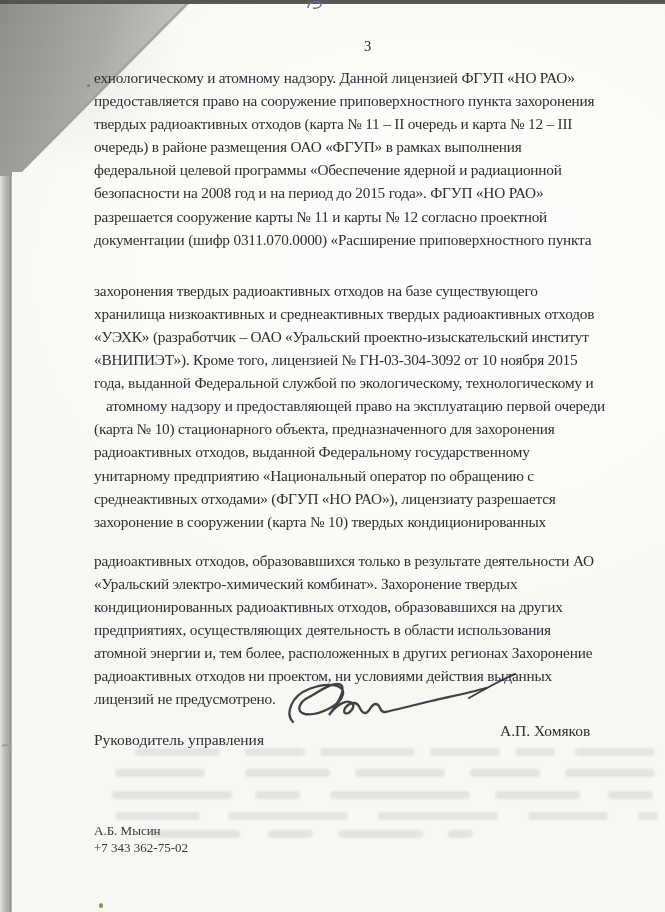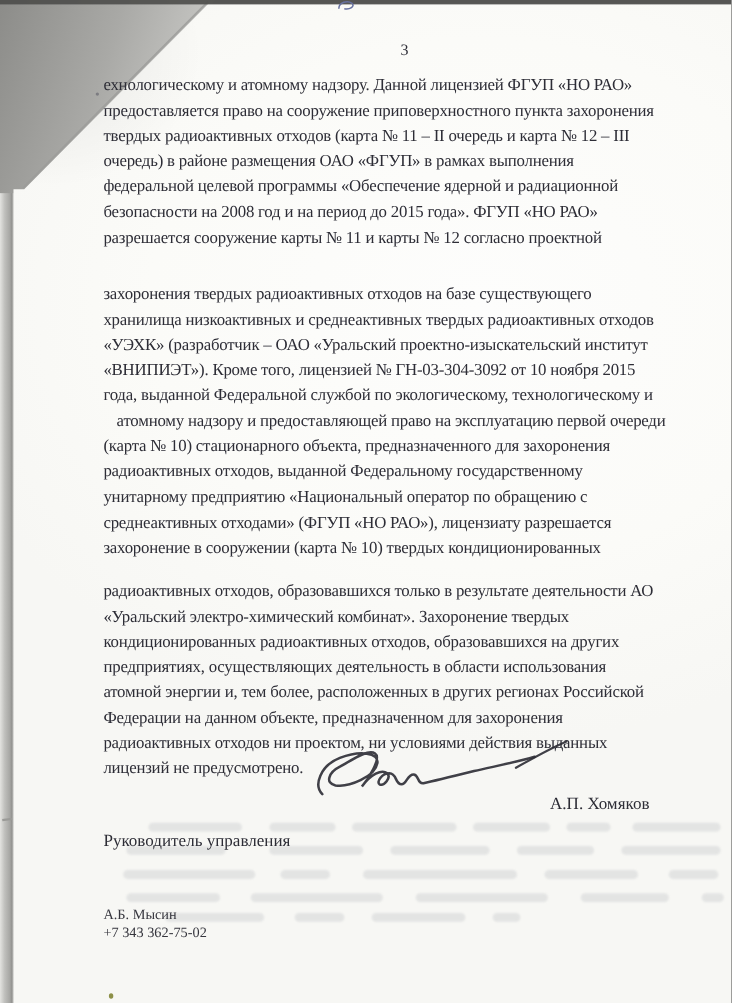--- a/index.html
+++ b/index.html
@@ -68,6 +68,7 @@
       <div class="line" style="word-spacing: 0px;">федеральной целевой программы «Обеспечение ядерной и радиационной</div>
       <div class="line" style="word-spacing: 0px;">безопасности на 2008 год и на период до 2015 года». ФГУП «НО РАО»</div>
       <div class="line" style="word-spacing: 0px;">разрешается сооружение карты № 11 и карты № 12 согласно проектной</div>
+      <div class="line" style="word-spacing: 0px;">документации (шифр 0311.070.0000) «Расширение приповерхностного пункта</div>
       <div class="line" style="word-spacing: 0px; margin-top: 28px;">захоронения твердых радиоактивных отходов на базе существующего</div>
       <div class="line" style="word-spacing: 0px;">хранилища низкоактивных и среднеактивных твердых радиоактивных отходов</div>
       <div class="line" style="word-spacing: 0px;">«УЭХК» (разработчик – ОАО «Уральский проектно-изыскательский институт</div>

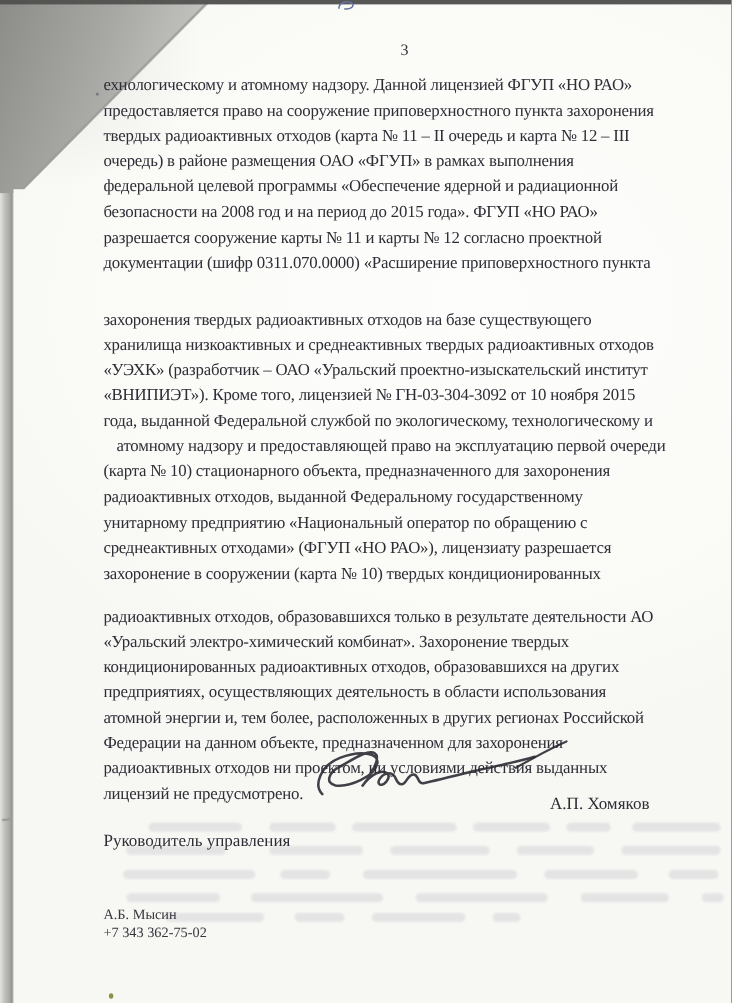--- a/index.html
+++ b/index.html
@@ -84,7 +84,7 @@
       <div class="line" style="word-spacing: 0px;">«Уральский электро-химический комбинат». Захоронение твердых</div>
       <div class="line" style="word-spacing: 0px;">кондиционированных радиоактивных отходов, образовавшихся на других</div>
       <div class="line" style="word-spacing: 0px;">предприятиях, осуществляющих деятельность в области использования</div>
-      <div class="line" style="word-spacing: 0px;">атомной энергии и, тем более, расположенных в других регионах Российской</div>
+      <div class="line" style="word-spacing: 0px;">атомной энергии и, тем более, расположенных в других регионах Захоронение</div>
       <div class="line" style="word-spacing: 0px;">Федерации на данном объекте, предназначенном для захоронения</div>
       <div class="line" style="word-spacing: 0px;">радиоактивных отходов ни проектом, ни условиями действия выданных</div>
       <div class="line">лицензий не предусмотрено.</div>

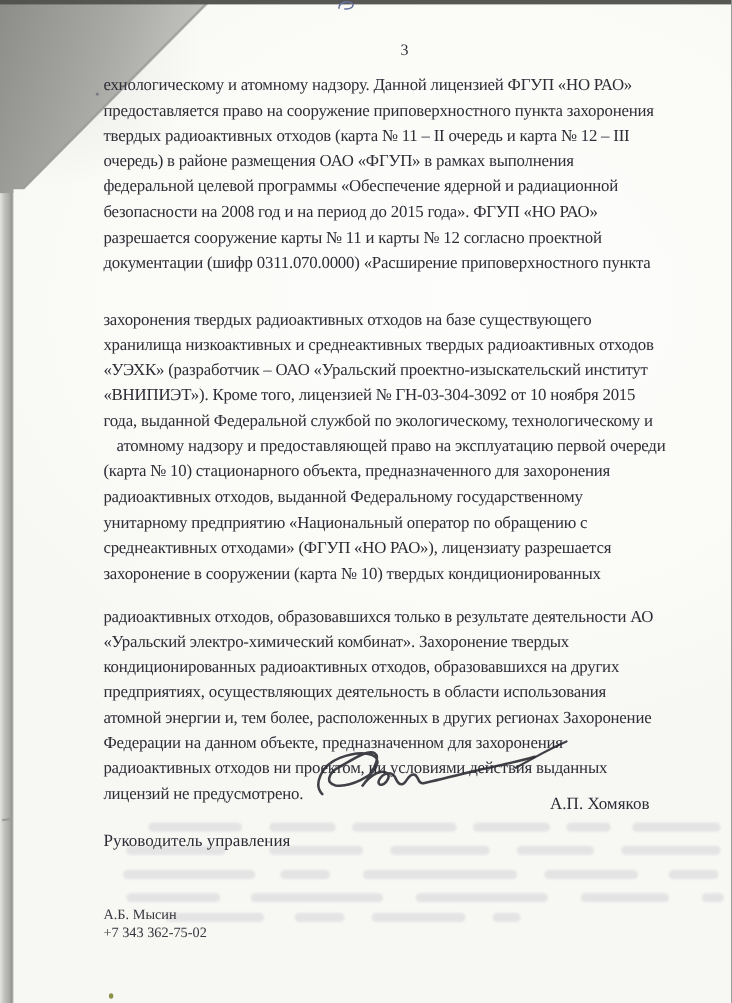--- a/index.html
+++ b/index.html
@@ -85,7 +85,6 @@
       <div class="line" style="word-spacing: 0px;">кондиционированных радиоактивных отходов, образовавшихся на других</div>
       <div class="line" style="word-spacing: 0px;">предприятиях, осуществляющих деятельность в области использования</div>
       <div class="line" style="word-spacing: 0px;">атомной энергии и, тем более, расположенных в других регионах Захоронение</div>
-      <div class="line" style="word-spacing: 0px;">Федерации на данном объекте, предназначенном для захоронения</div>
       <div class="line" style="word-spacing: 0px;">радиоактивных отходов ни проектом, ни условиями действия выданных</div>
       <div class="line">лицензий не предусмотрено.</div>
     </div>

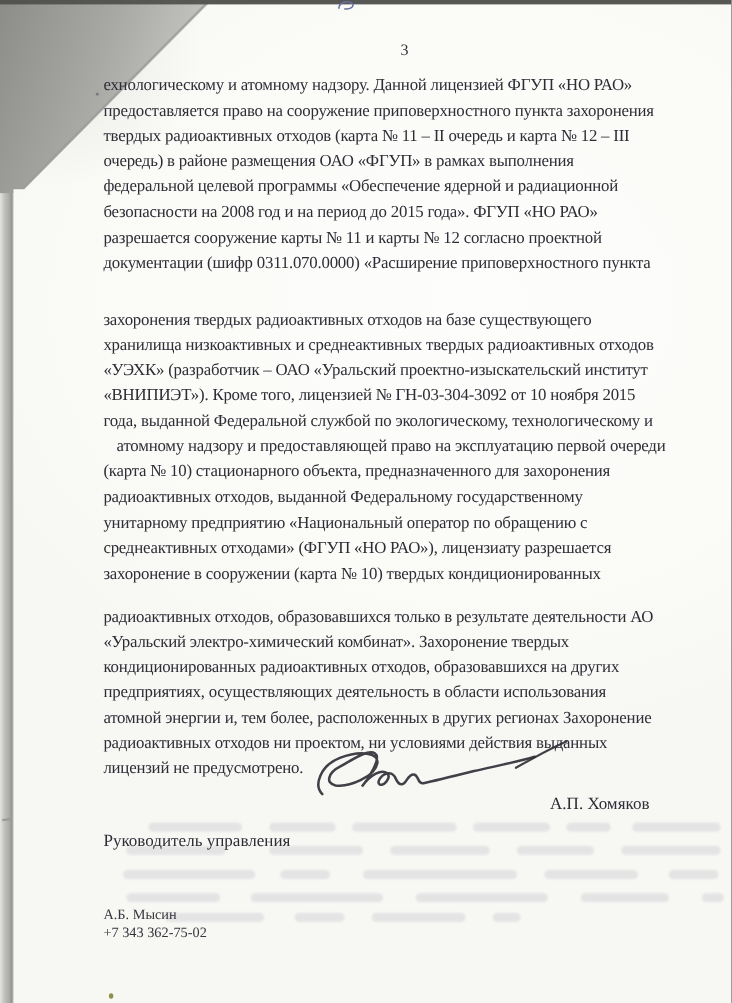--- a/index.html
+++ b/index.html
@@ -33,7 +33,7 @@
   #doc-body { position:absolute; left:94px; top:66px; width:512px; z-index:5;
     font-size:15.3px; letter-spacing:-0.2px; }
   .line { height:23.1px; line-height:23.1px; white-space:nowrap; }
-  #sig-row-role { position:absolute; left:94px; top:756px; font-size:15.5px; z-index:5; }
+  #sig-row-role { position:absolute; left:94px; top:731px; font-size:15.5px; z-index:5; }
   #sig-row-name { position:absolute; left:500px; top:722px; font-size:15.5px; z-index:5; }
   #signature { position:absolute; left:283px; top:666px; z-index:5; }
   #executor { position:absolute; left:94px; top:822px; font-size:13px; line-height:17px; z-index:5; color:#35353d; }

